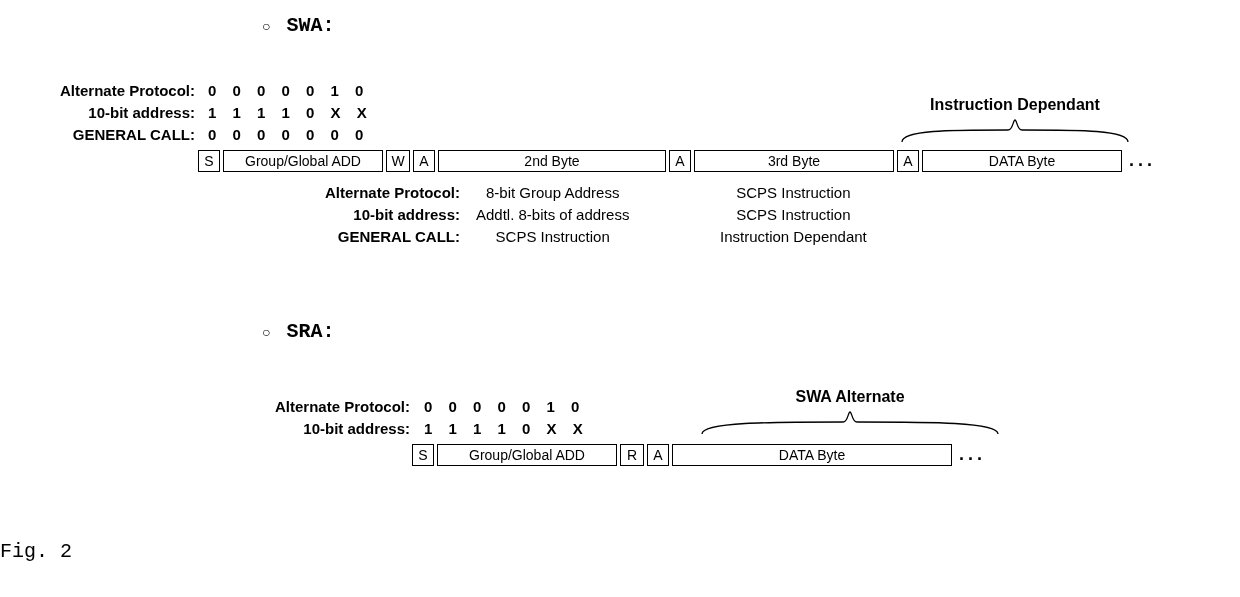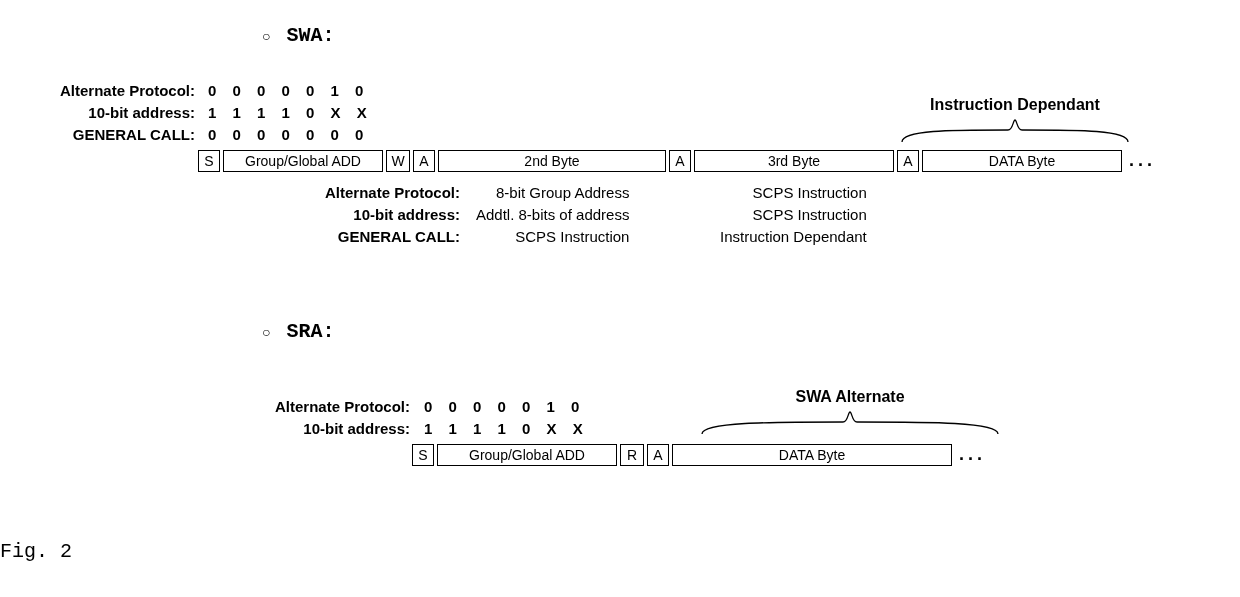--- a/index.html
+++ b/index.html
@@ -90,7 +90,7 @@
 </head>
 <body>
 
-<div class="bullet" style="left:262px; top:24px;">
+<div class="bullet" style="left:262px; top:14px;">
   <span class="circ">○</span><span>SWA:</span>
 </div>
 

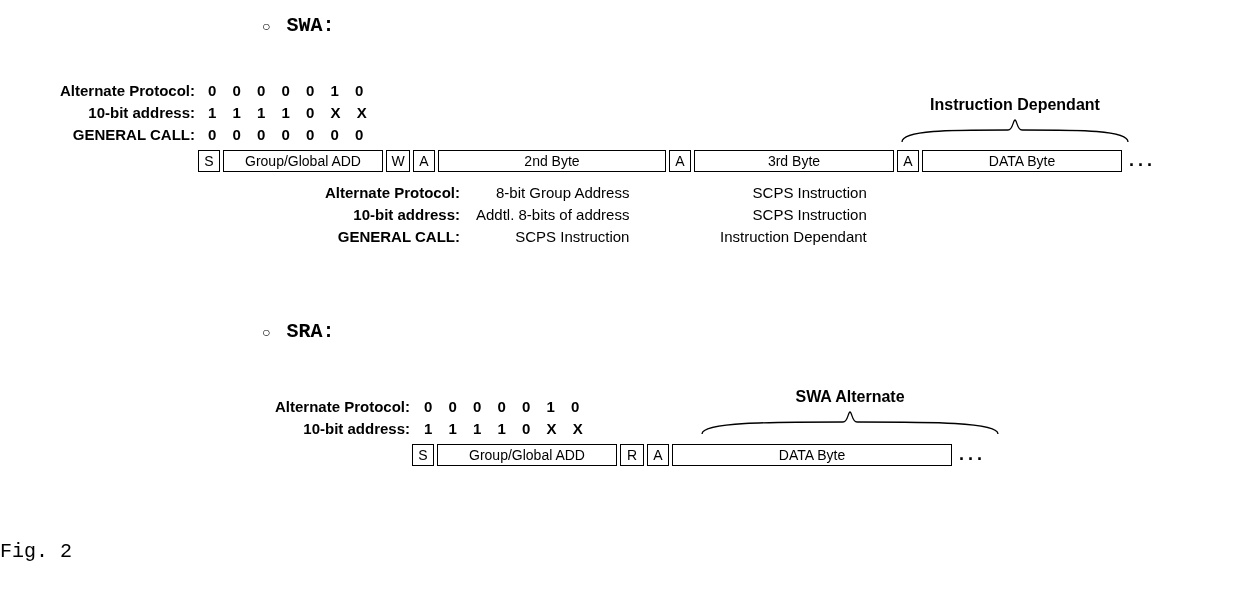--- a/index.html
+++ b/index.html
@@ -66,7 +66,7 @@
   }
   .desc-col {
     position: absolute;
-    text-align: right;
+    text-align: center;
     line-height: 22px;
   }
   .brace-wrap {

